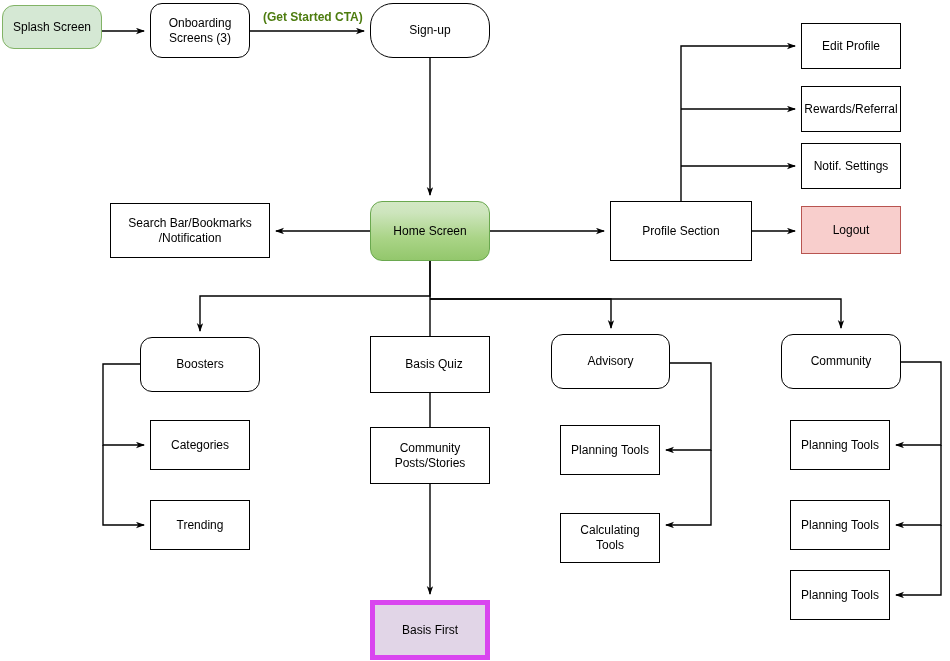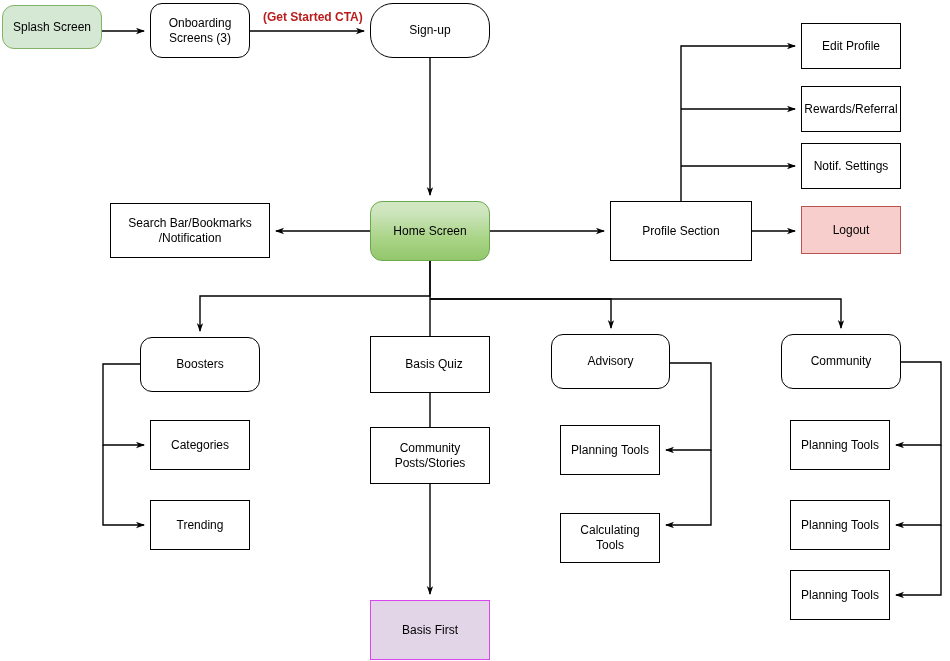--- a/index.html
+++ b/index.html
@@ -63,7 +63,7 @@
     position: absolute;
     font-size: 12px;
     font-weight: bold;
-    color: #b91c1c;
+    color: #4d7c0f;
     white-space: nowrap;
   }
 </style>

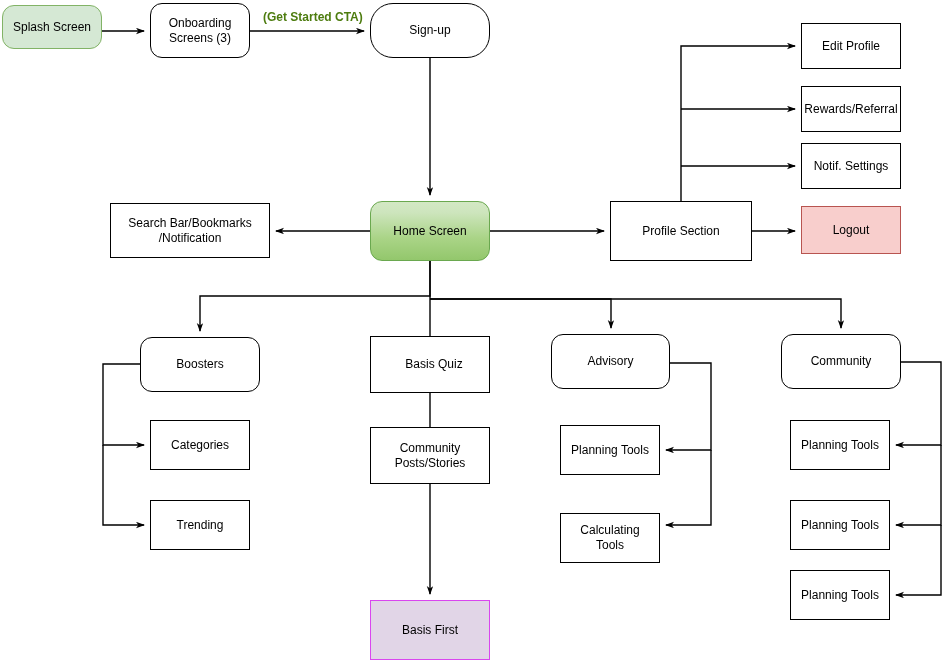--- a/index.html
+++ b/index.html
@@ -57,7 +57,7 @@
   }
   .fill-purple {
     background: #e1d5e7;
-    border: 1px solid #d946ef;
+    border: 5px solid #d946ef;
   }
   .edge-label {
     position: absolute;

